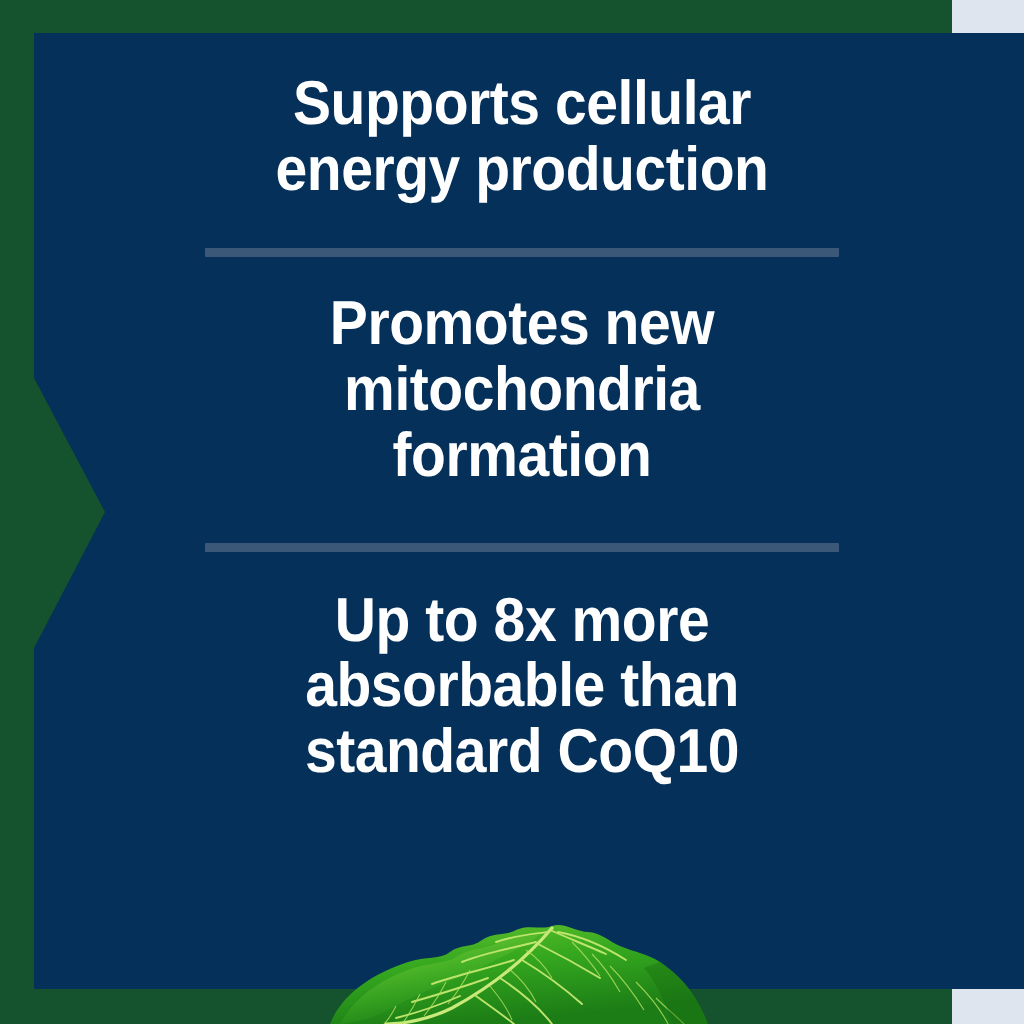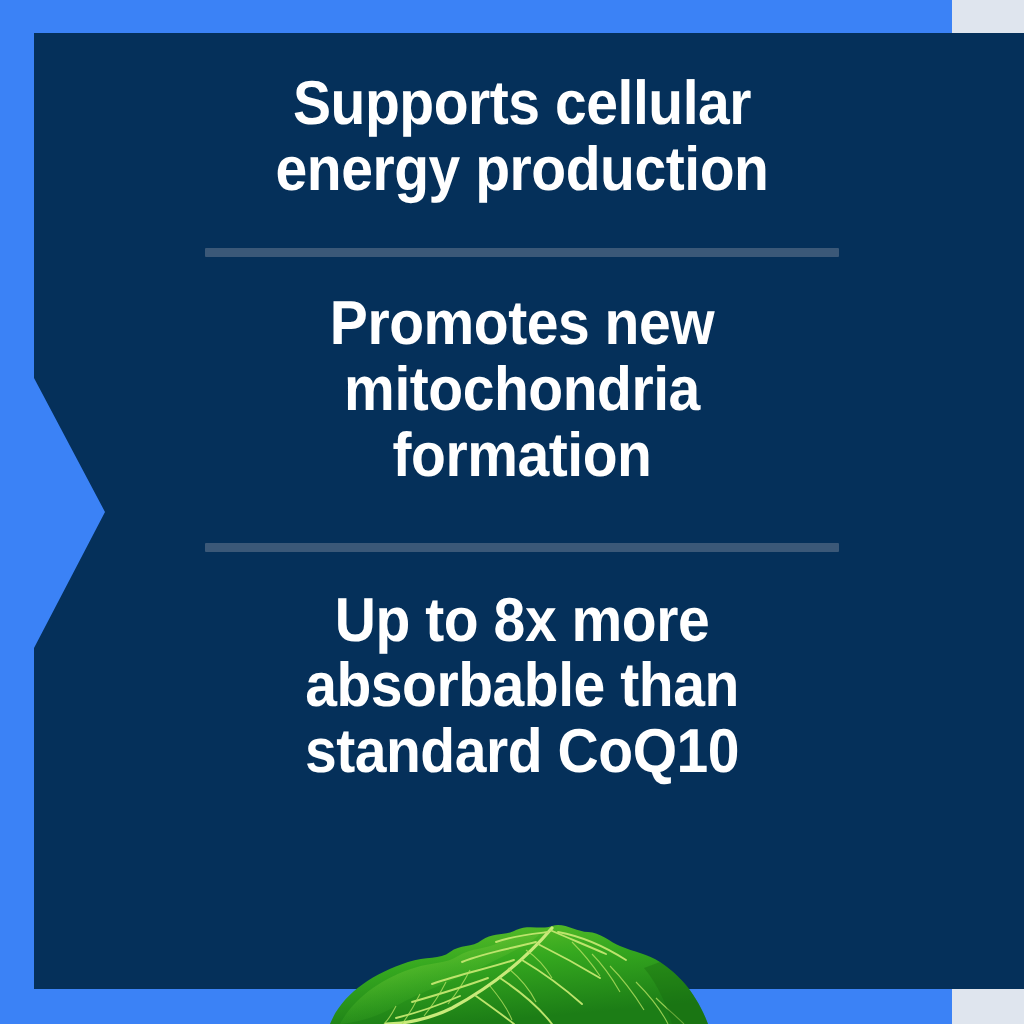--- a/index.html
+++ b/index.html
@@ -19,7 +19,7 @@
     position: relative;
     width: 952px;
     height: 1024px;
-    background: #3b82f6;
+    background: #14532d;
   }
 
   

